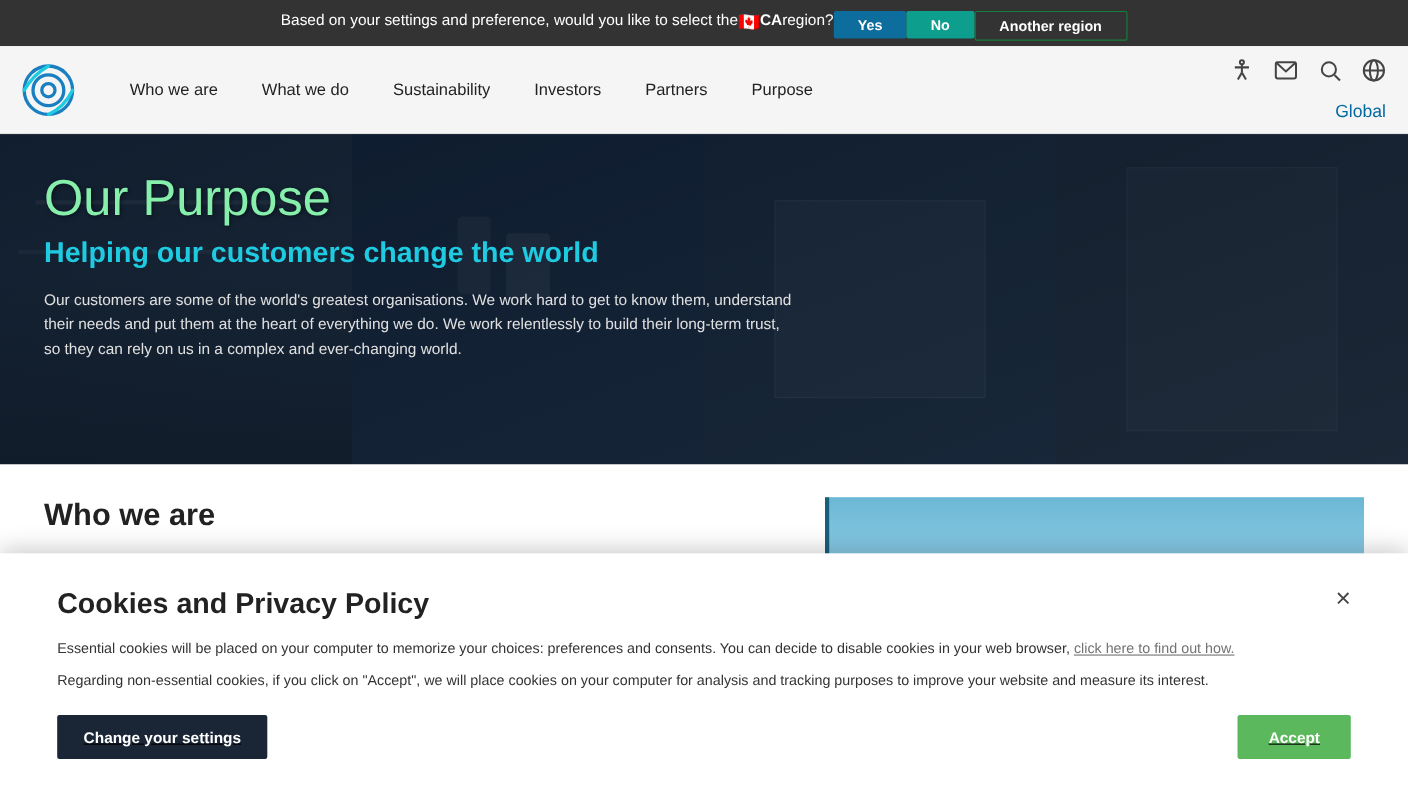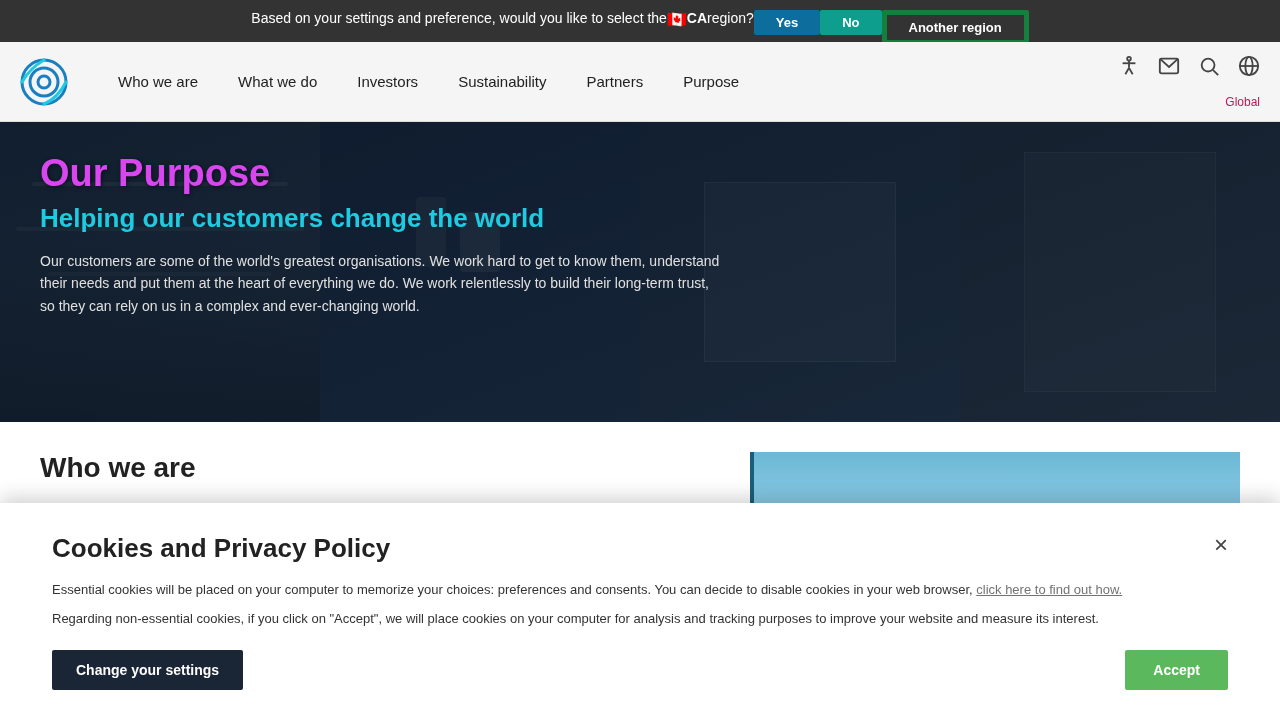--- a/index.html
+++ b/index.html
@@ -36,7 +36,7 @@
     .btn-another {
       background: transparent;
       color: #fff;
-      border: 5px solid #15803d;
+      border: 1px solid #15803d;
     }
 
     

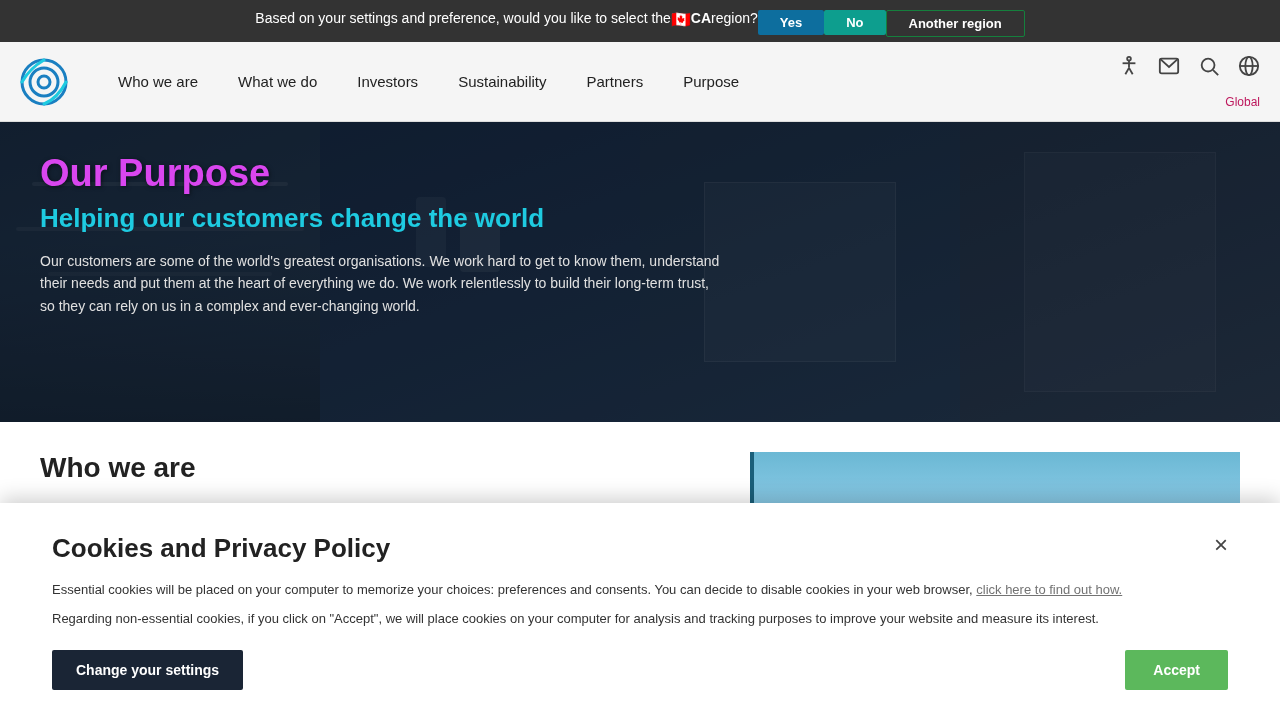--- a/index.html
+++ b/index.html
@@ -285,8 +285,8 @@
   <nav class="nav">
     <a class="nav-item">Who we are</a>
     <a class="nav-item">What we do</a>
+    <a class="nav-item">Sustainability</a>
     <a class="nav-item">Investors</a>
-    <a class="nav-item">Sustainability</a>
     <a class="nav-item">Partners</a>
     <a class="nav-item">Purpose</a>
   </nav>

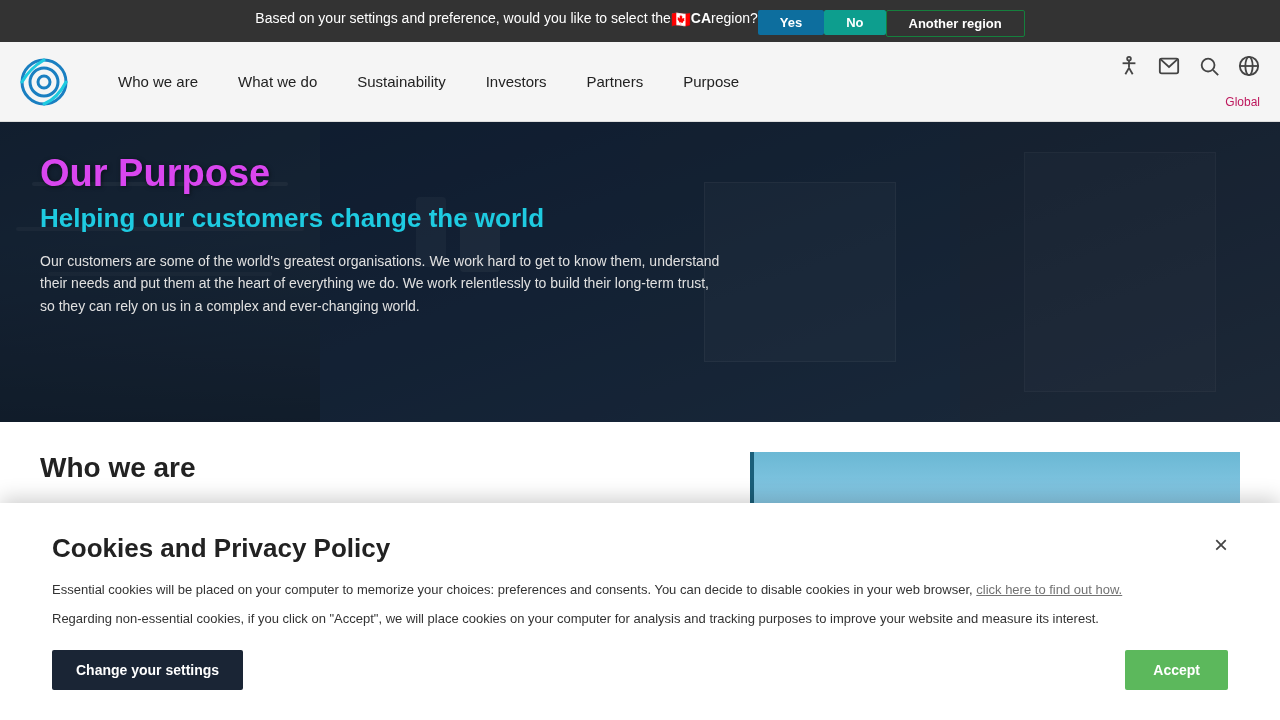--- a/index.html
+++ b/index.html
@@ -93,8 +93,8 @@
       justify-content: center;
     }
     .global-label {
-      font-size: 12px;
-      color: #be185d;
+      font-size: 16px;
+      color: #0369a1;
       text-align: right;
     }
 

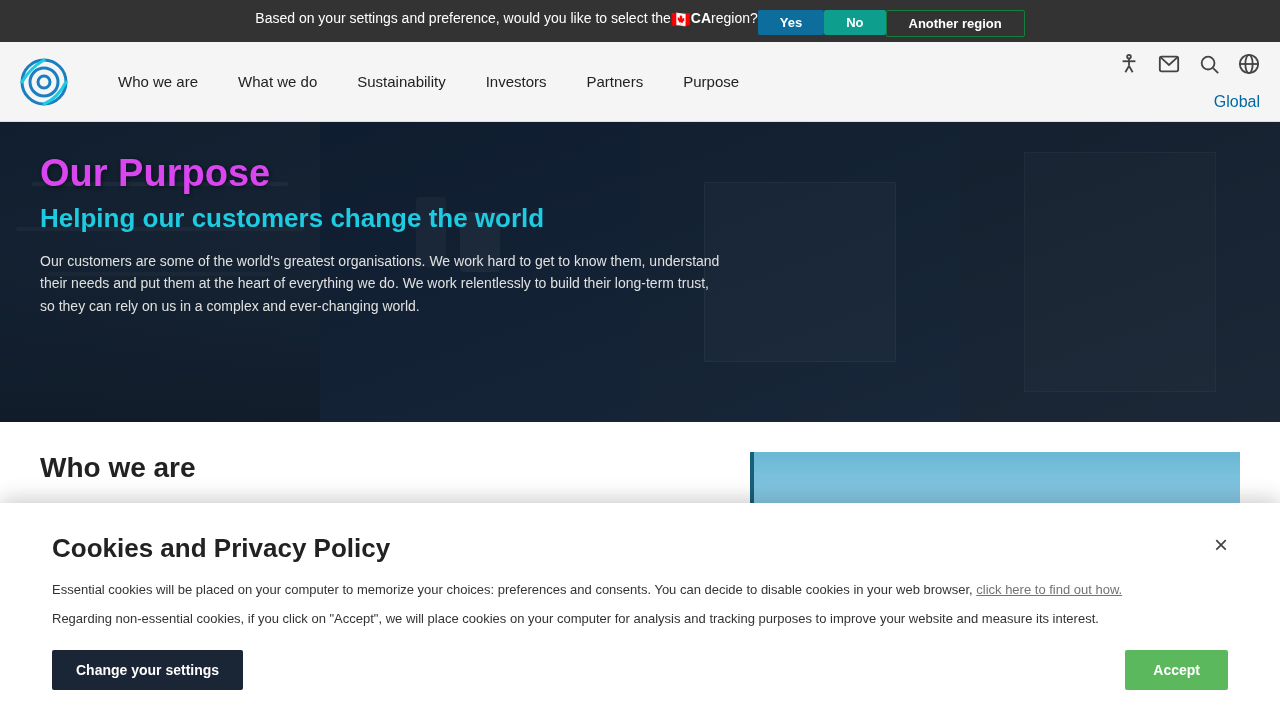--- a/index.html
+++ b/index.html
@@ -143,9 +143,9 @@
       max-width: 700px;
     }
     .hero-title {
-      font-size: 38px;
-      font-weight: 700;
-      color: #d946ef;
+      font-size: 46px;
+      font-weight: 400;
+      color: #86efac;
       margin-bottom: 8px;
       text-shadow: 1px 1px 4px rgba(0,0,0,0.5);
     }

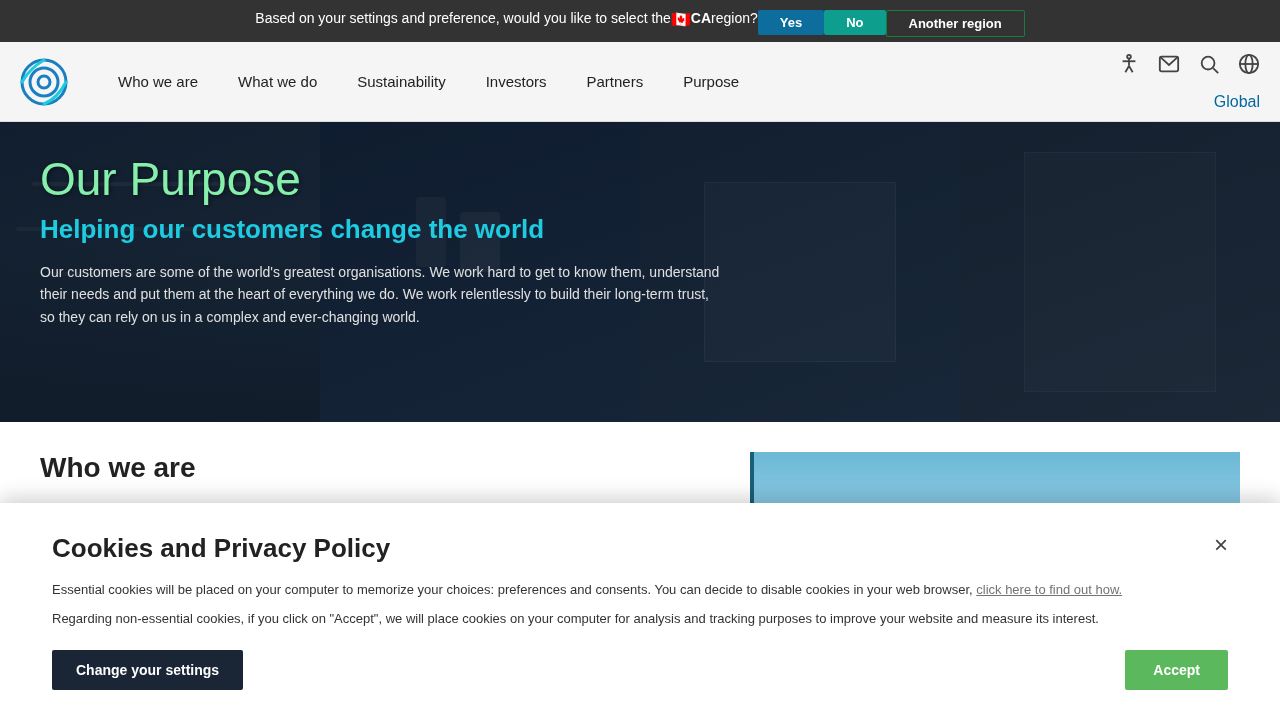--- a/index.html
+++ b/index.html
@@ -231,6 +231,7 @@
       justify-content: space-between;
       align-items: center;
       margin-top: 20px;
+      text-decoration: underline;
     }
     .btn-change-settings {
       background: #1a2535;

